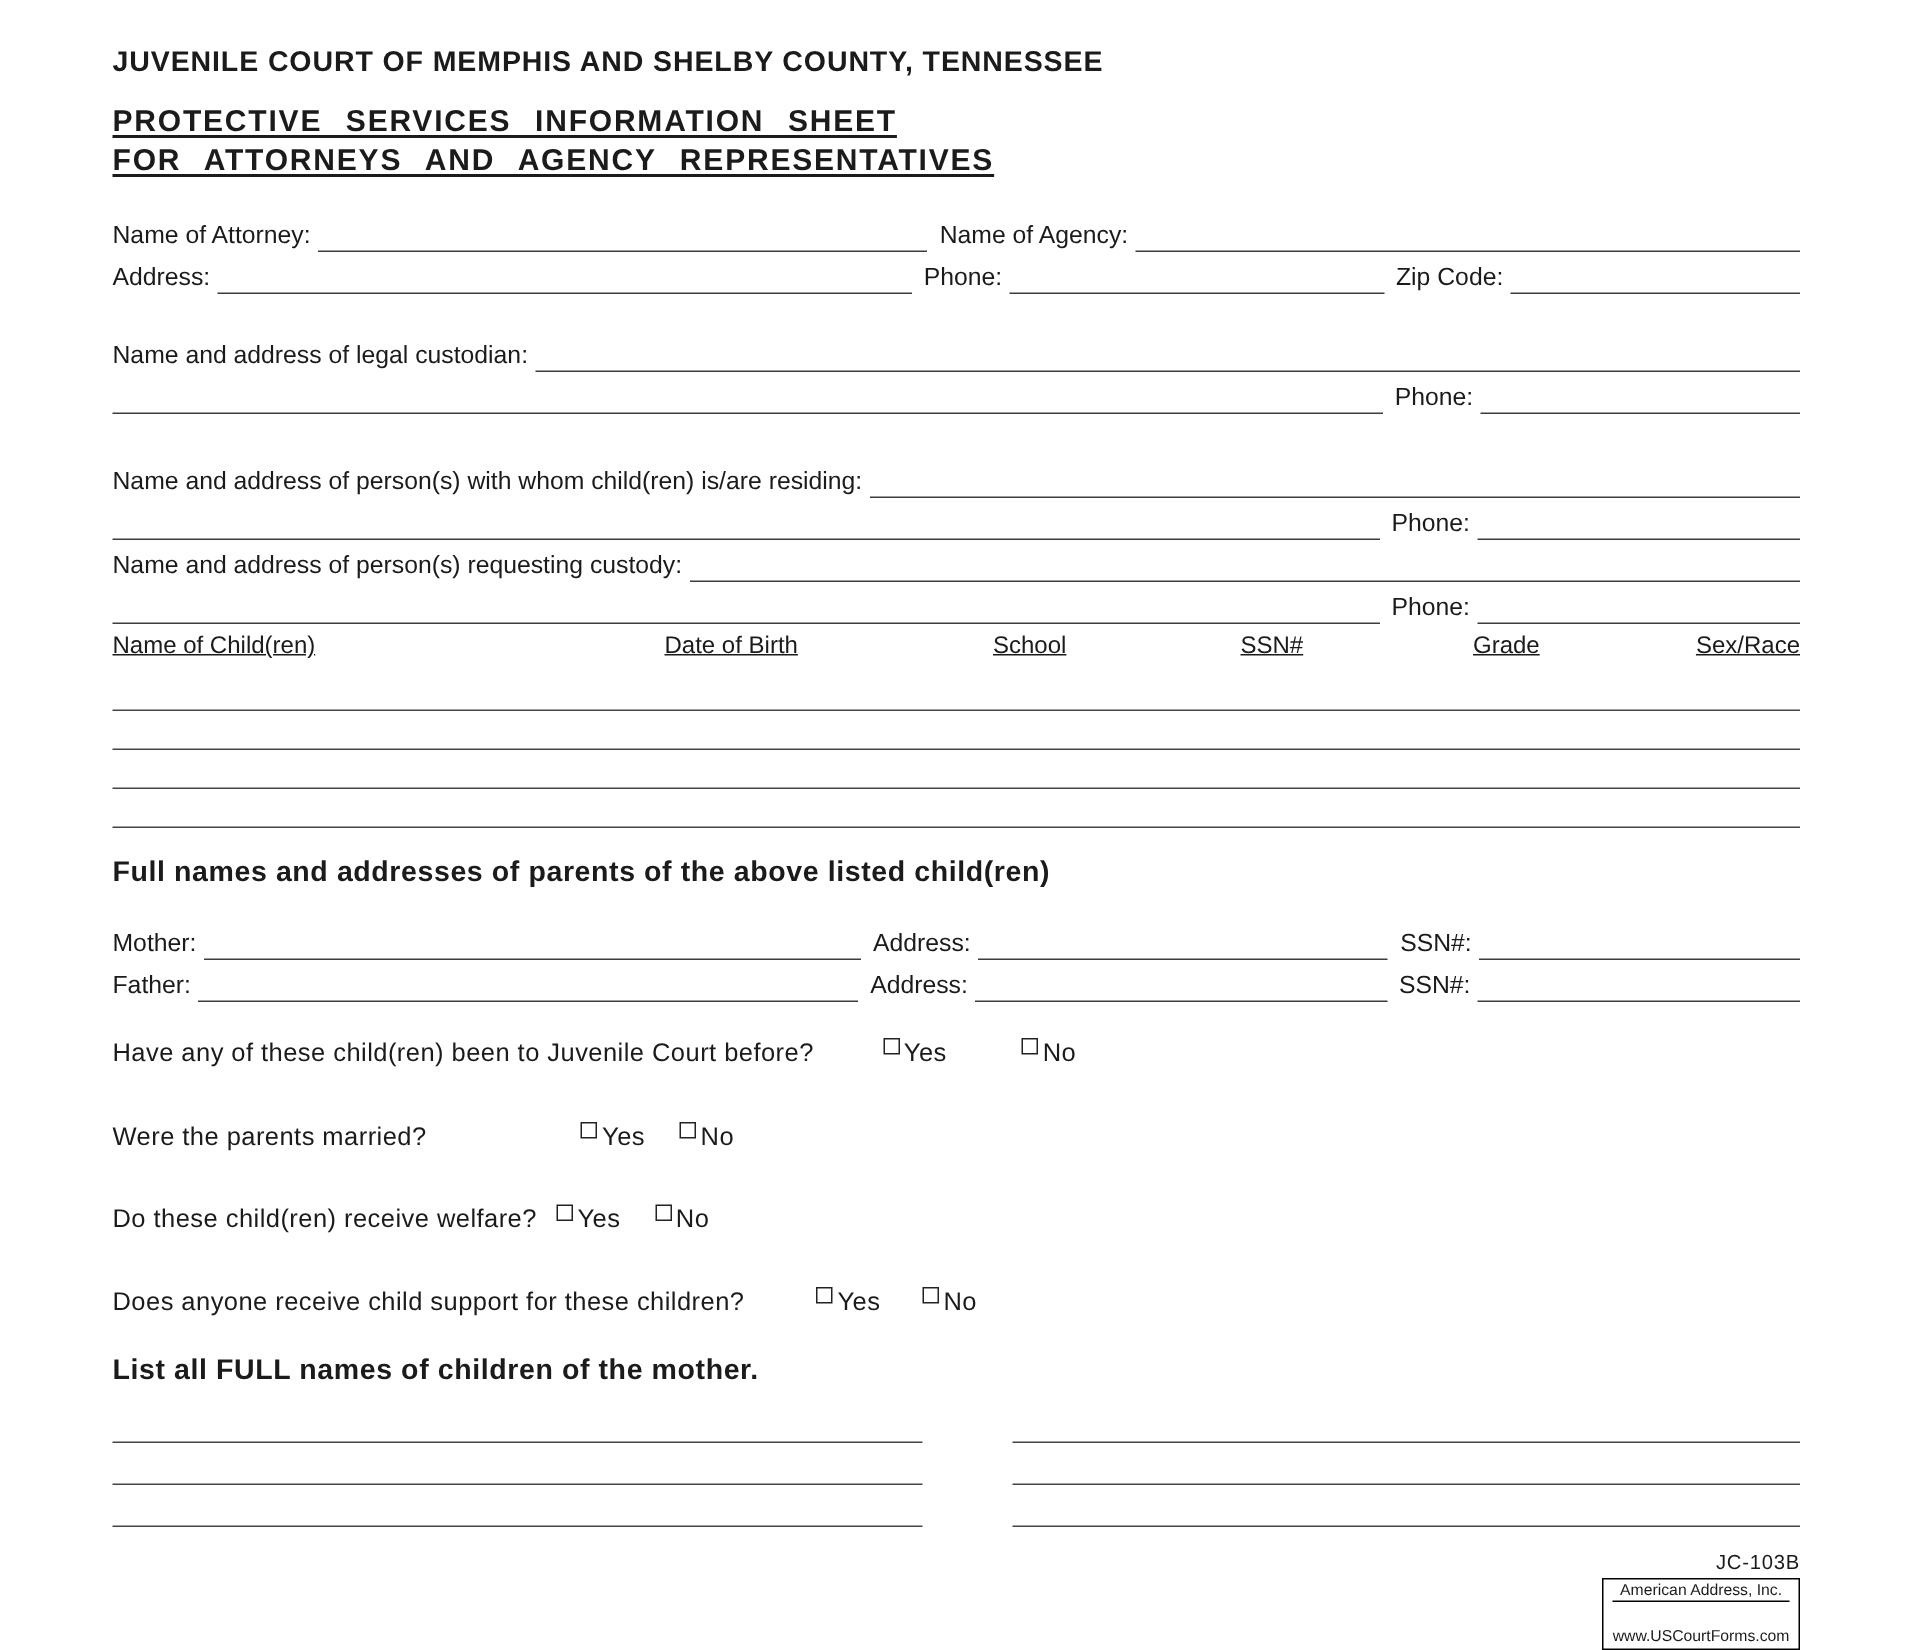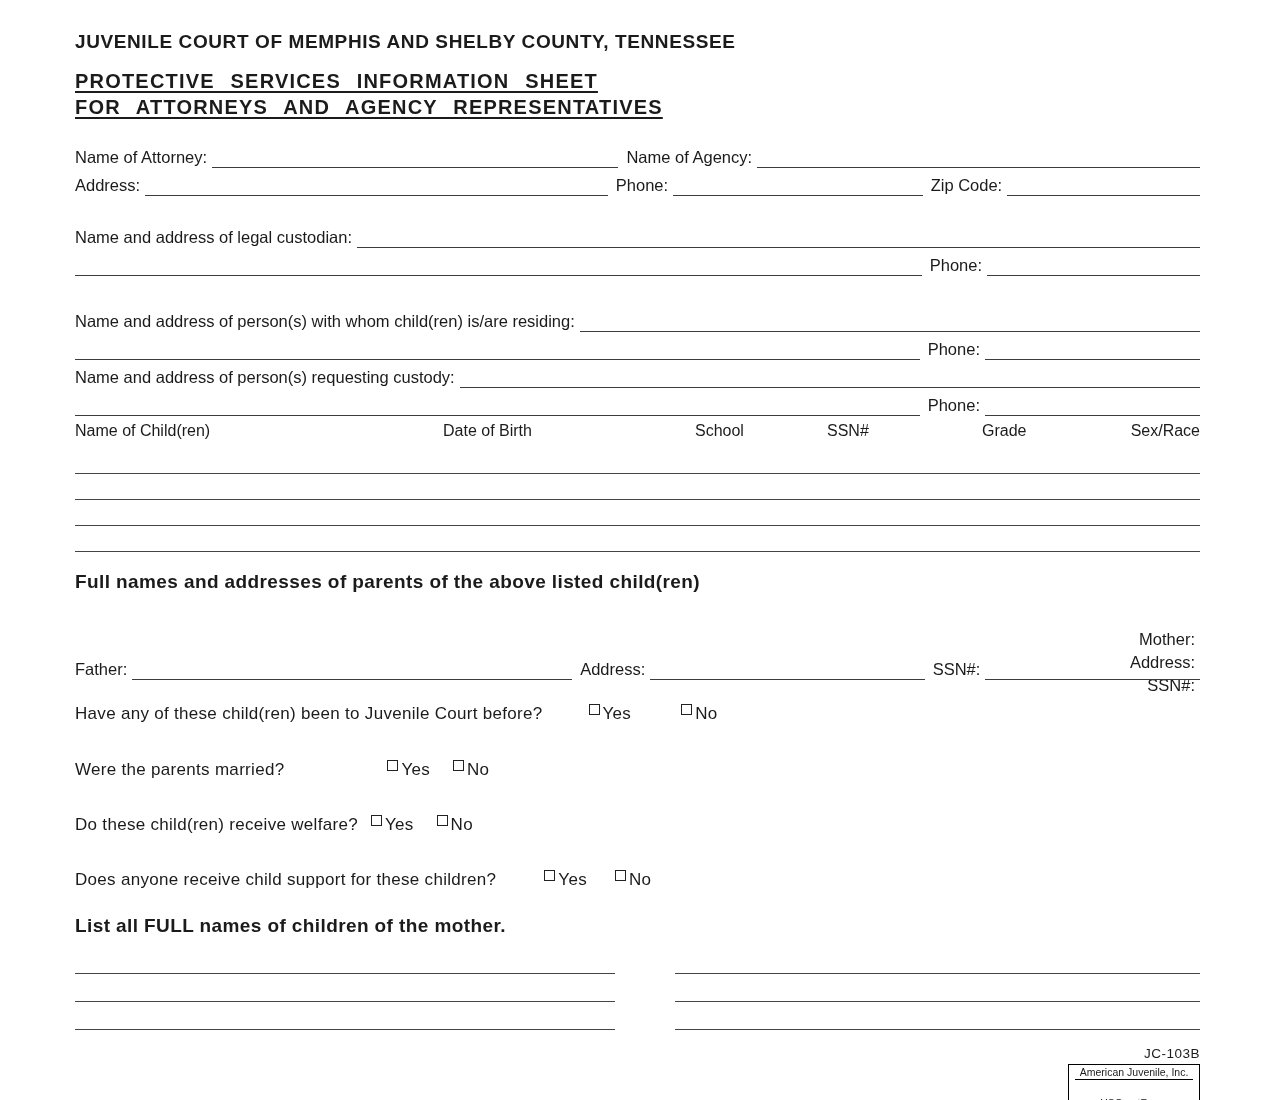--- a/index.html
+++ b/index.html
@@ -42,7 +42,7 @@
 
   
   .thead { position: relative; height: 22px; margin-top: 2px; }
-  .th { position: absolute; bottom: 0; font-size: 16px; white-space: nowrap; }
+  .th { position: absolute; bottom: 0; font-size: 16px; white-space: nowrap; text-decoration: underline; }
   .table-row-line { height: 26px; border-bottom: 1.2px solid #444; }
   .table-row-line.first { margin-top: 8px; }
 

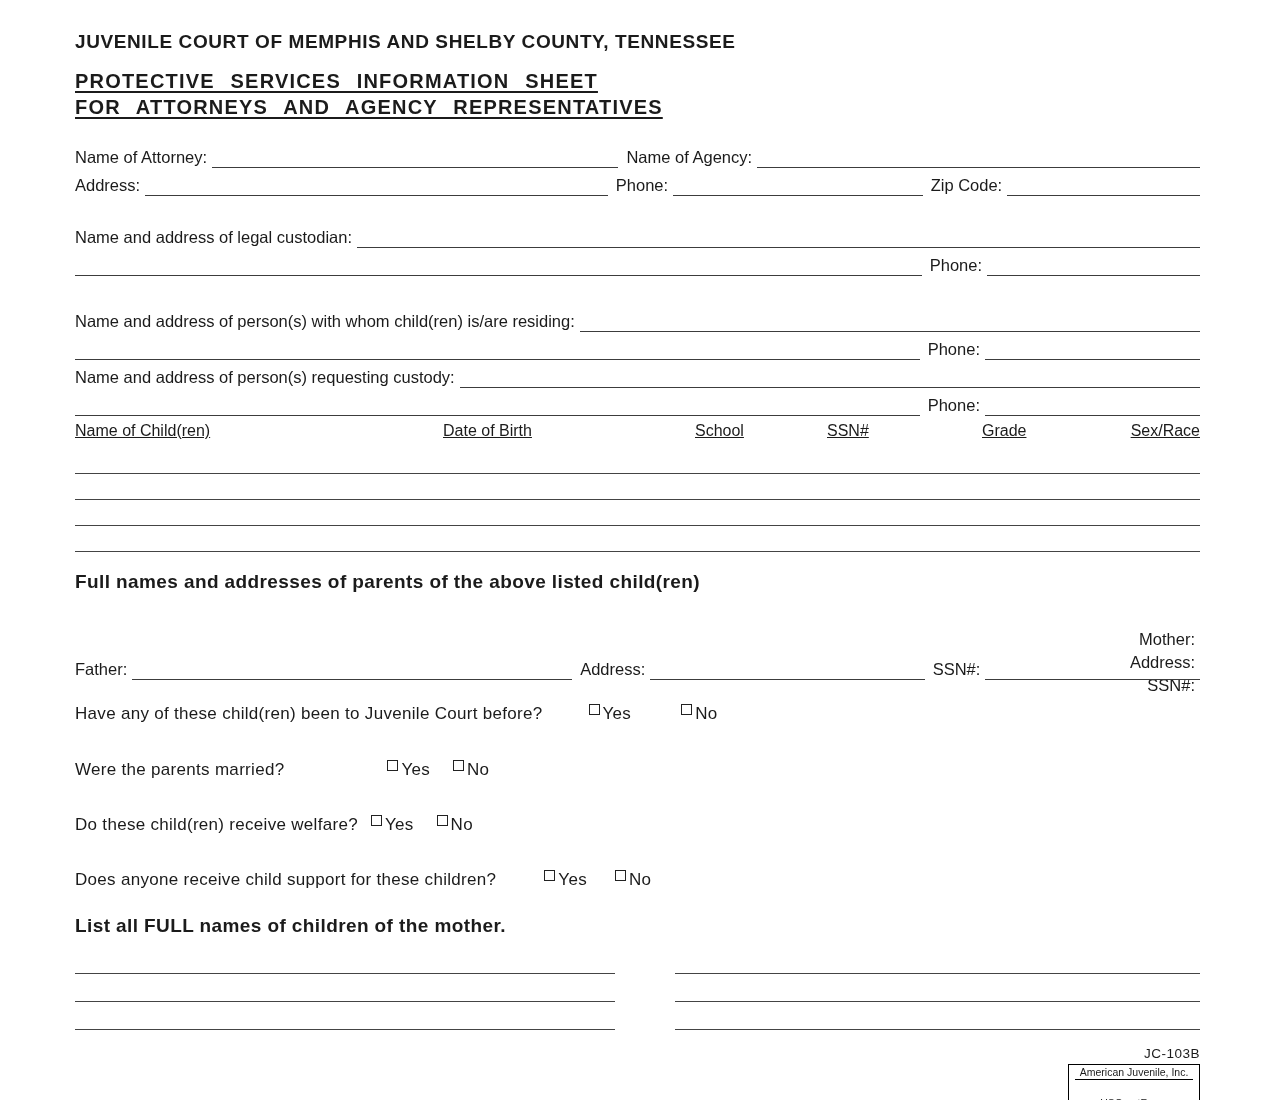--- a/index.html
+++ b/index.html
@@ -131,7 +131,7 @@
   <div class="thead">
     <span class="th" style="left:0">Name of Child(ren)</span>
     <span class="th" style="left:368px">Date of Birth</span>
-    <span class="th" style="left:620px">School</span>
+    <span class="th" style="left:587px">School</span>
     <span class="th" style="left:752px">SSN#</span>
     <span class="th" style="left:907px">Grade</span>
     <span class="th" style="right:0">Sex/Race</span>

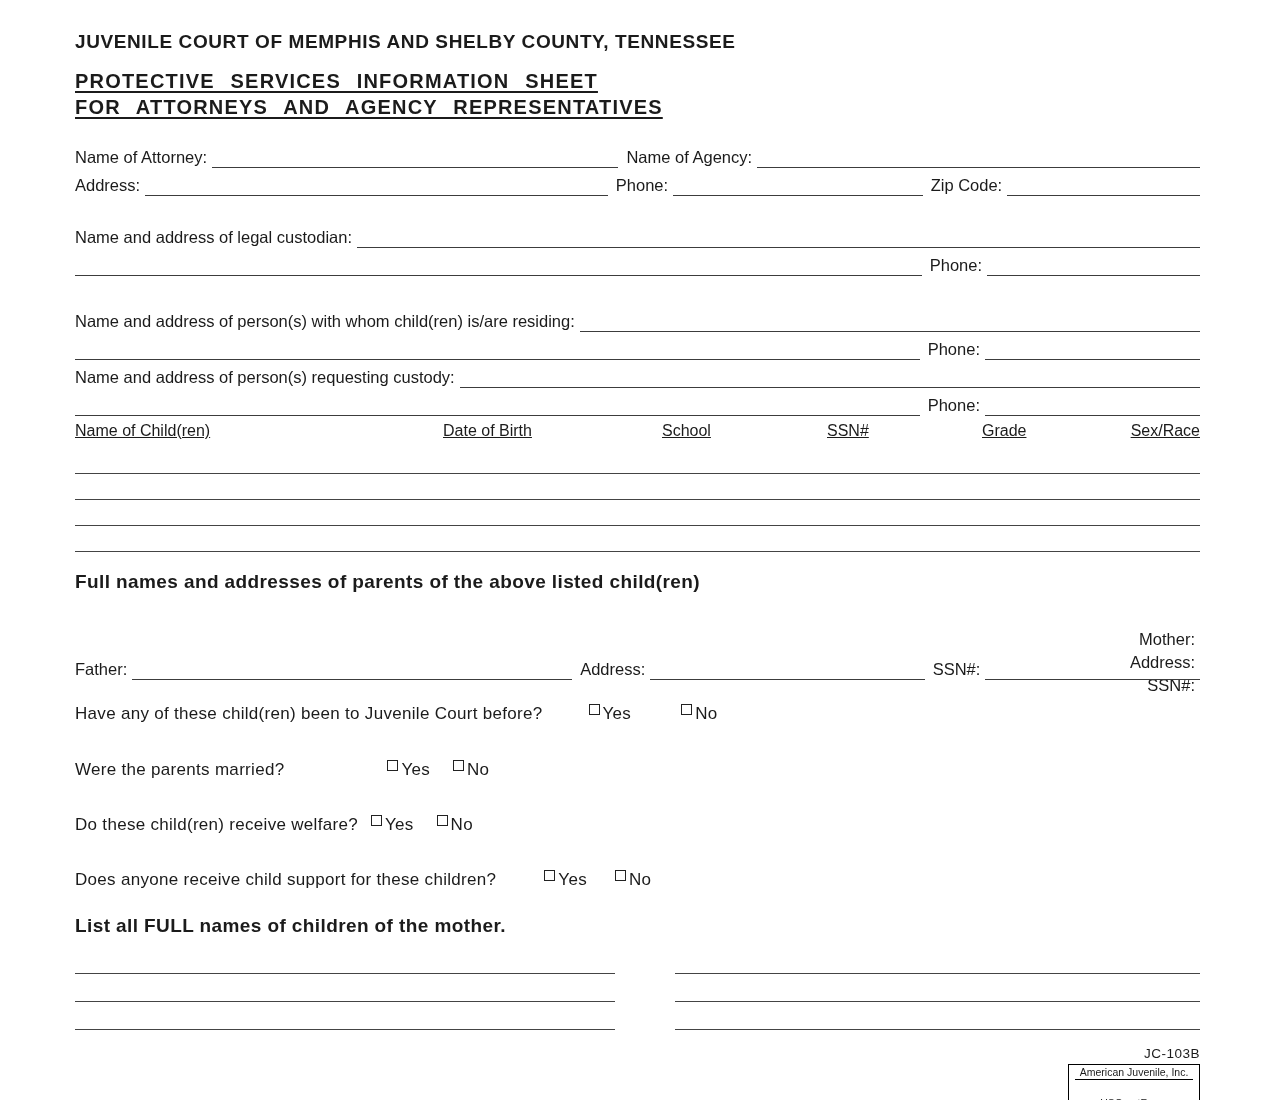--- a/index.html
+++ b/index.html
@@ -69,7 +69,7 @@
   .mt31 { margin-top: 31px; }
   .mt32 { margin-top: 32px; }
   .mt18 { margin-top: 18px; }
-  .mt22 { margin-top: 34px; flex-direction: column; }
+  .mt22 { margin-top: 22px; }
 </style>
 </head>
 <body>

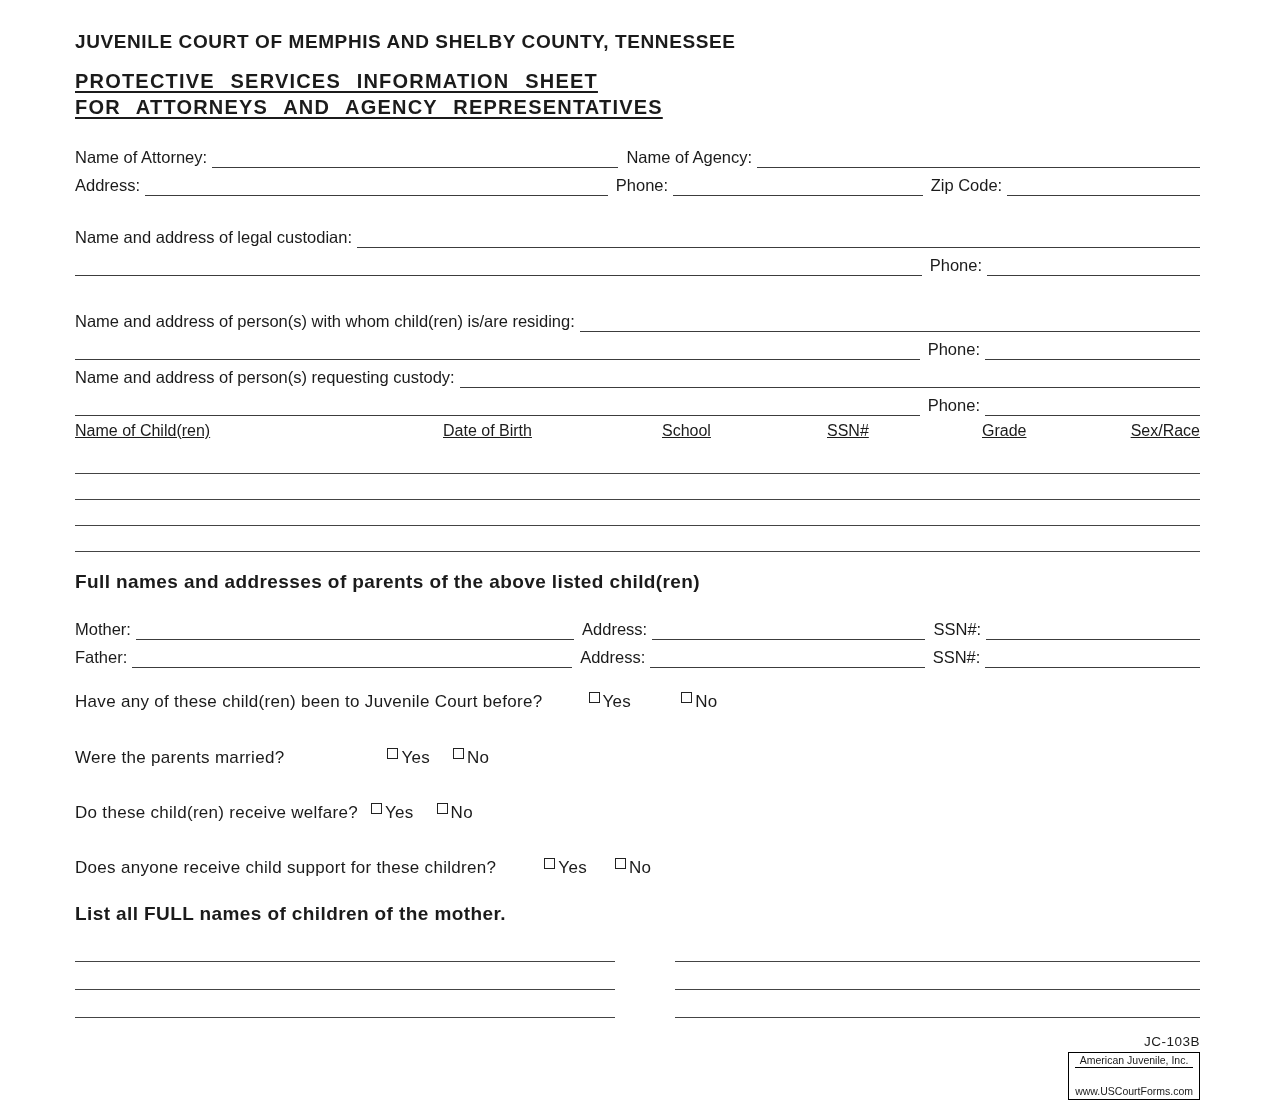--- a/index.html
+++ b/index.html
@@ -228,7 +228,7 @@
   <div class="footer-num">JC-103B</div>
   <div class="publisher-wrap">
     <div class="publisher-box">
-      <div>American Juvenile, Inc.</div>
+      <div>American Address, Inc.</div>
       <div>www.USCourtForms.com</div>
     </div>
   </div>

